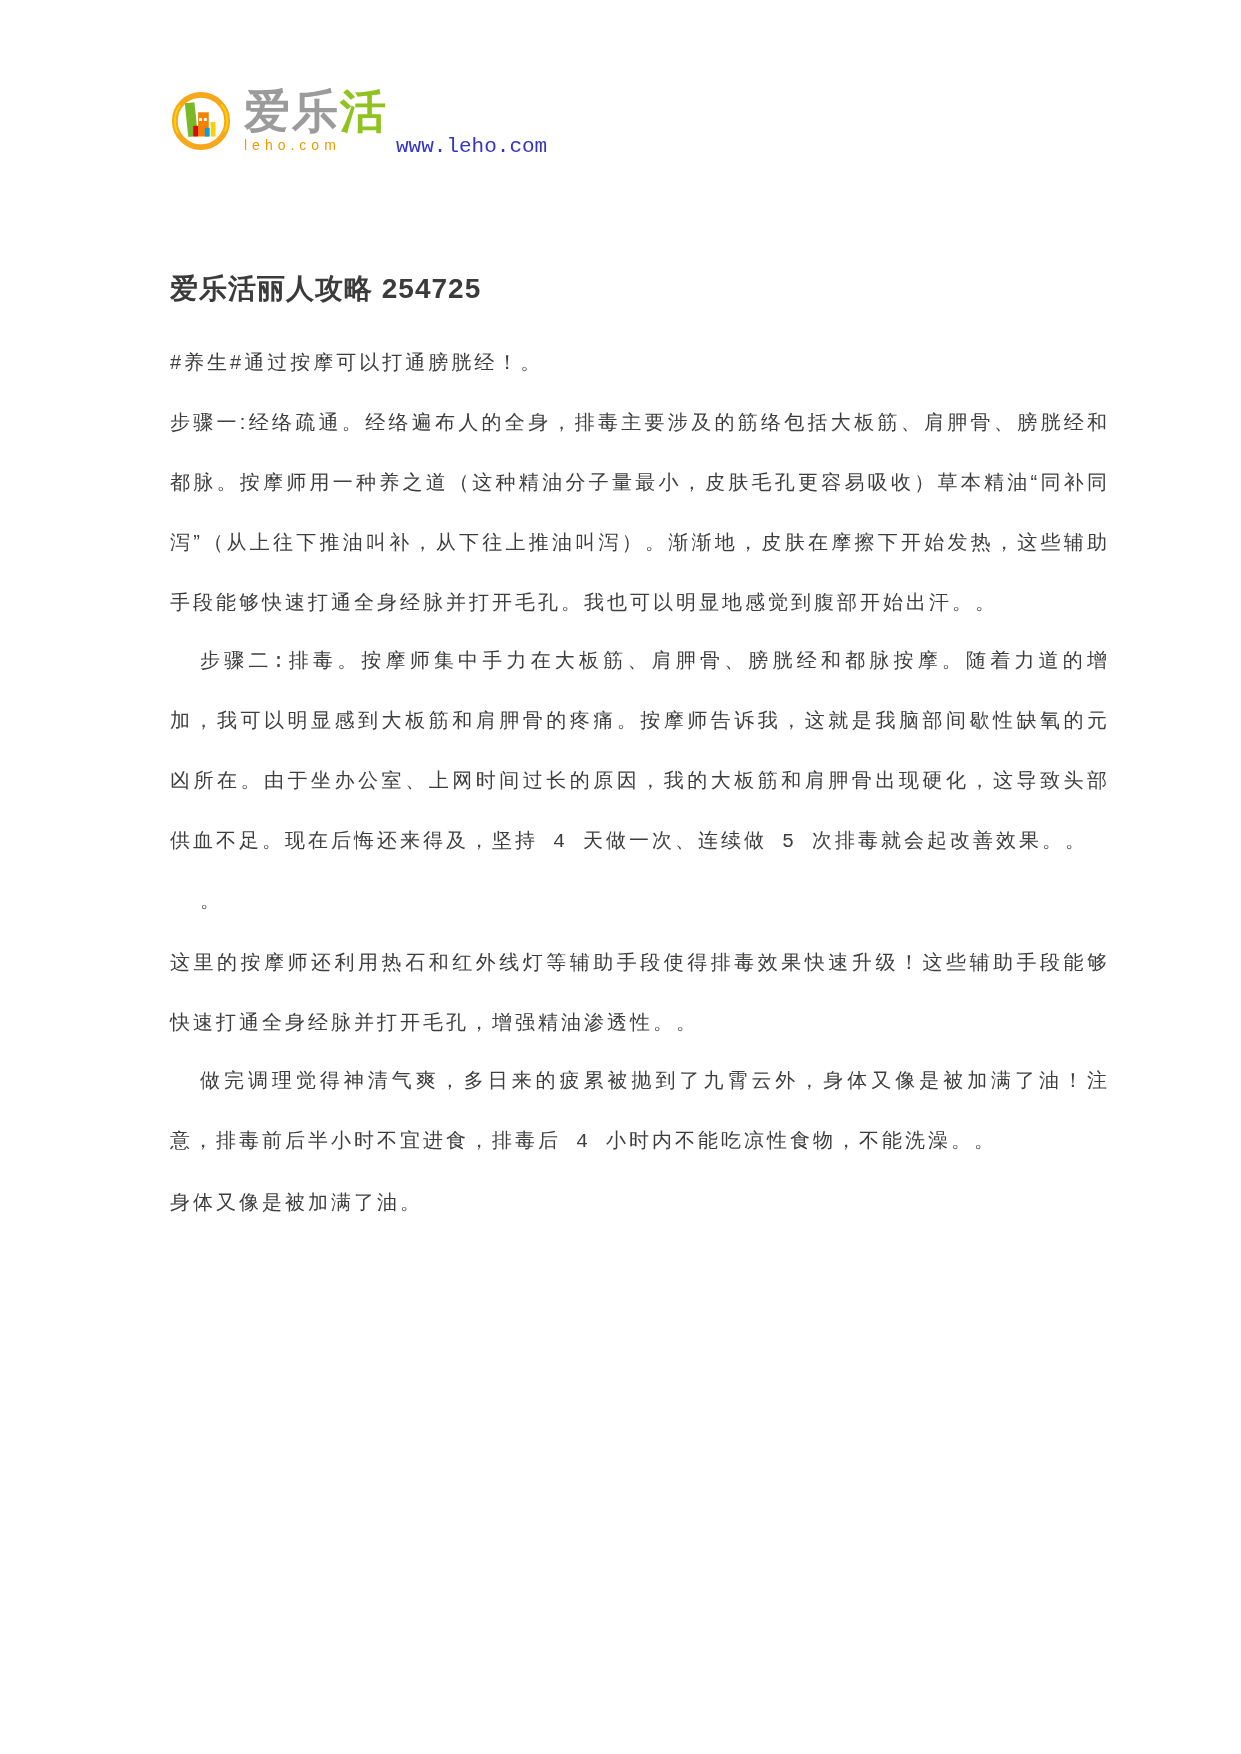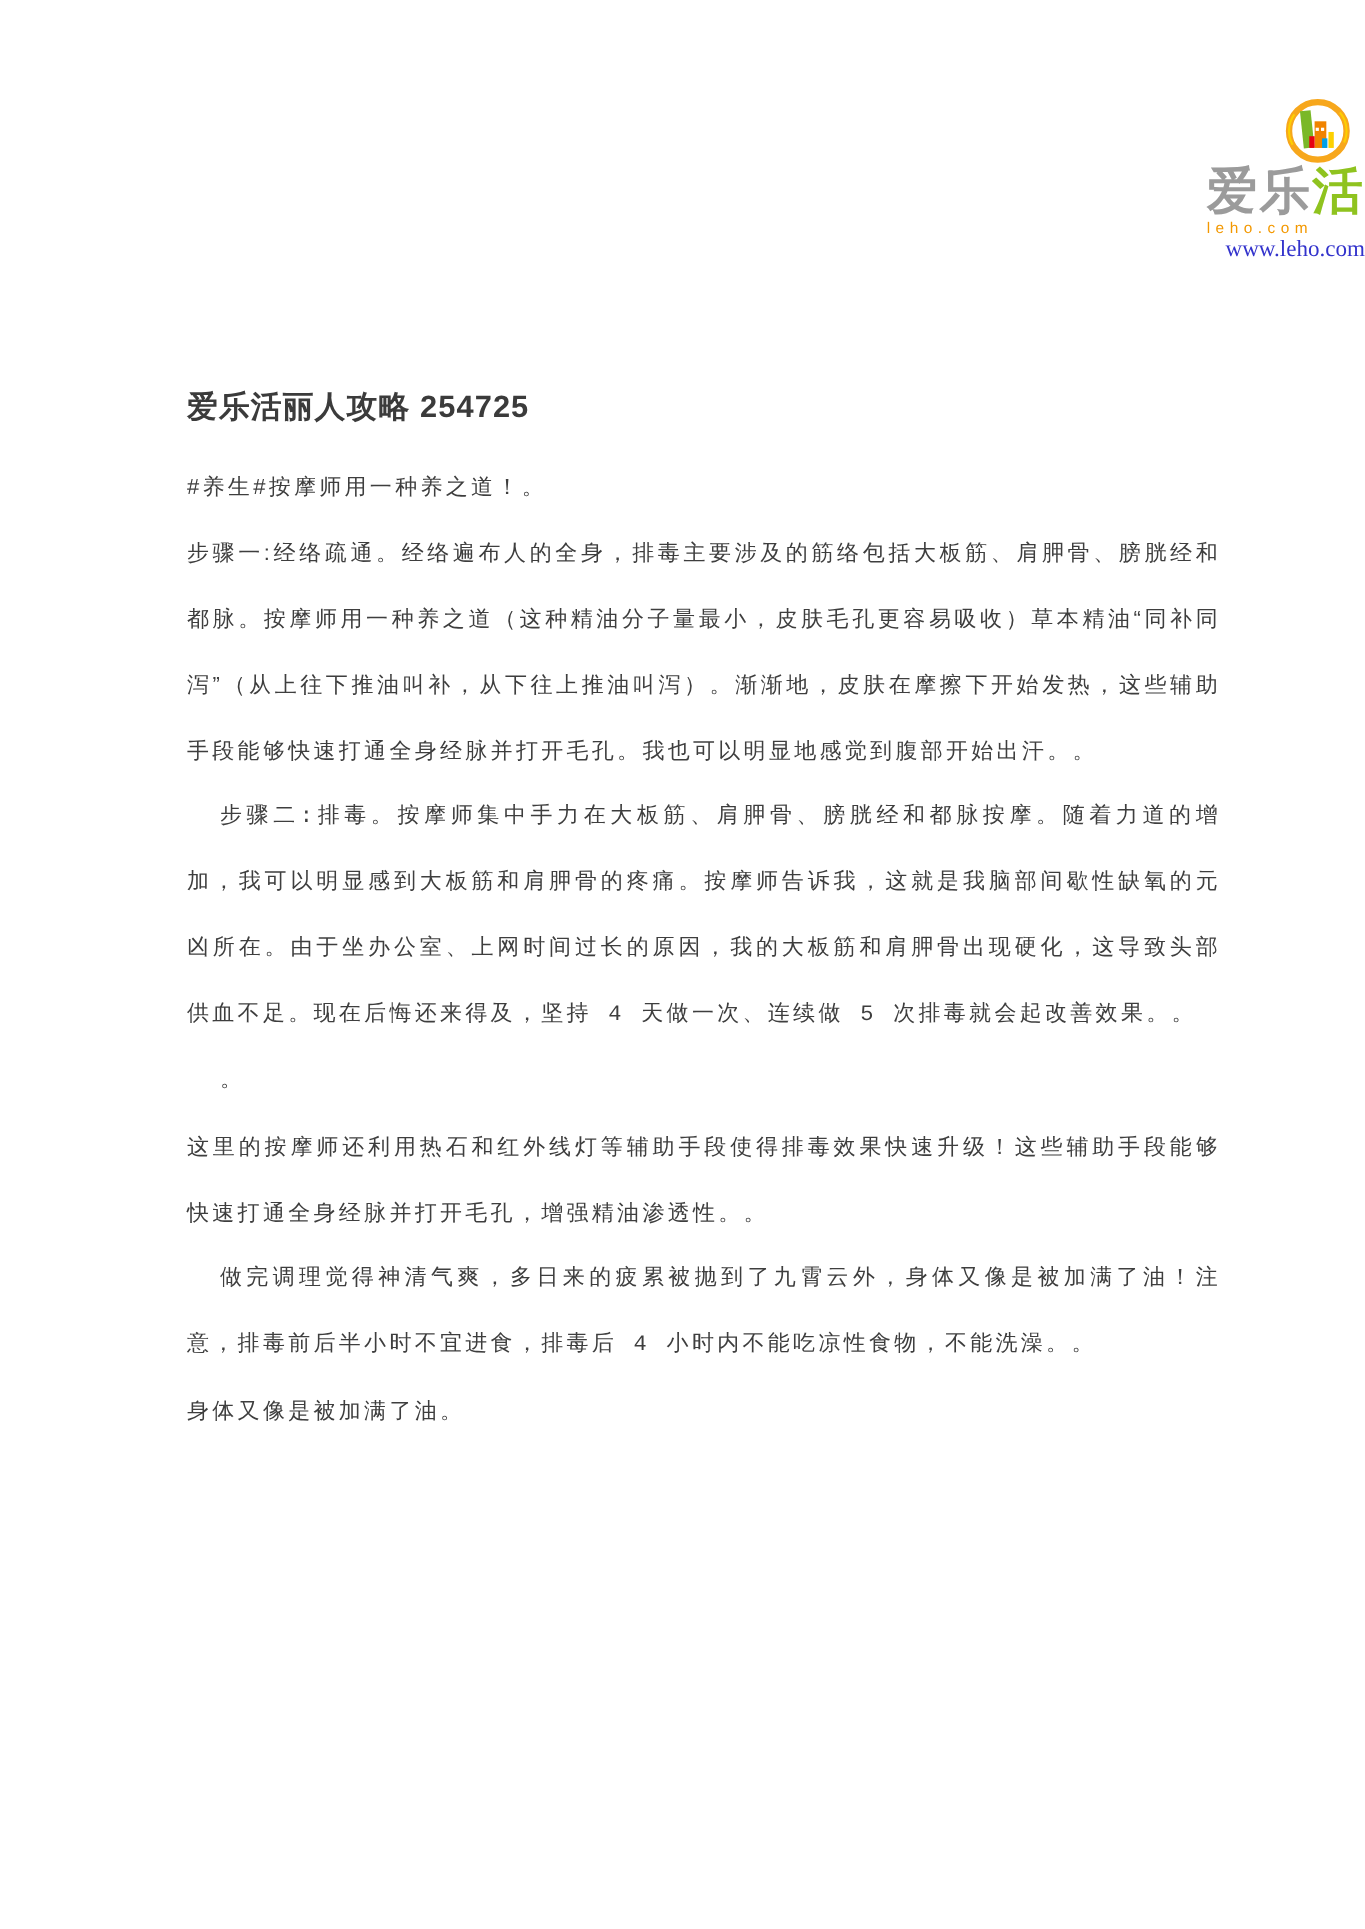--- a/index.html
+++ b/index.html
@@ -9,7 +9,7 @@
     color:#3e3e3e;position:relative;overflow:hidden;
   }
   
-  .logo-row{display:flex;align-items:flex-end;margin:88px 0 0 170px;flex-direction:column;}
+  .logo-row{display:flex;align-items:flex-end;margin:88px 0 0 170px;}
   .logo-icon{width:62px;height:62px;margin-right:12px;flex:0 0 auto;}
   .brand{display:flex;flex-direction:column;line-height:1;}
   .brand-zh{font-size:46px;font-weight:bold;letter-spacing:2px;white-space:nowrap;}

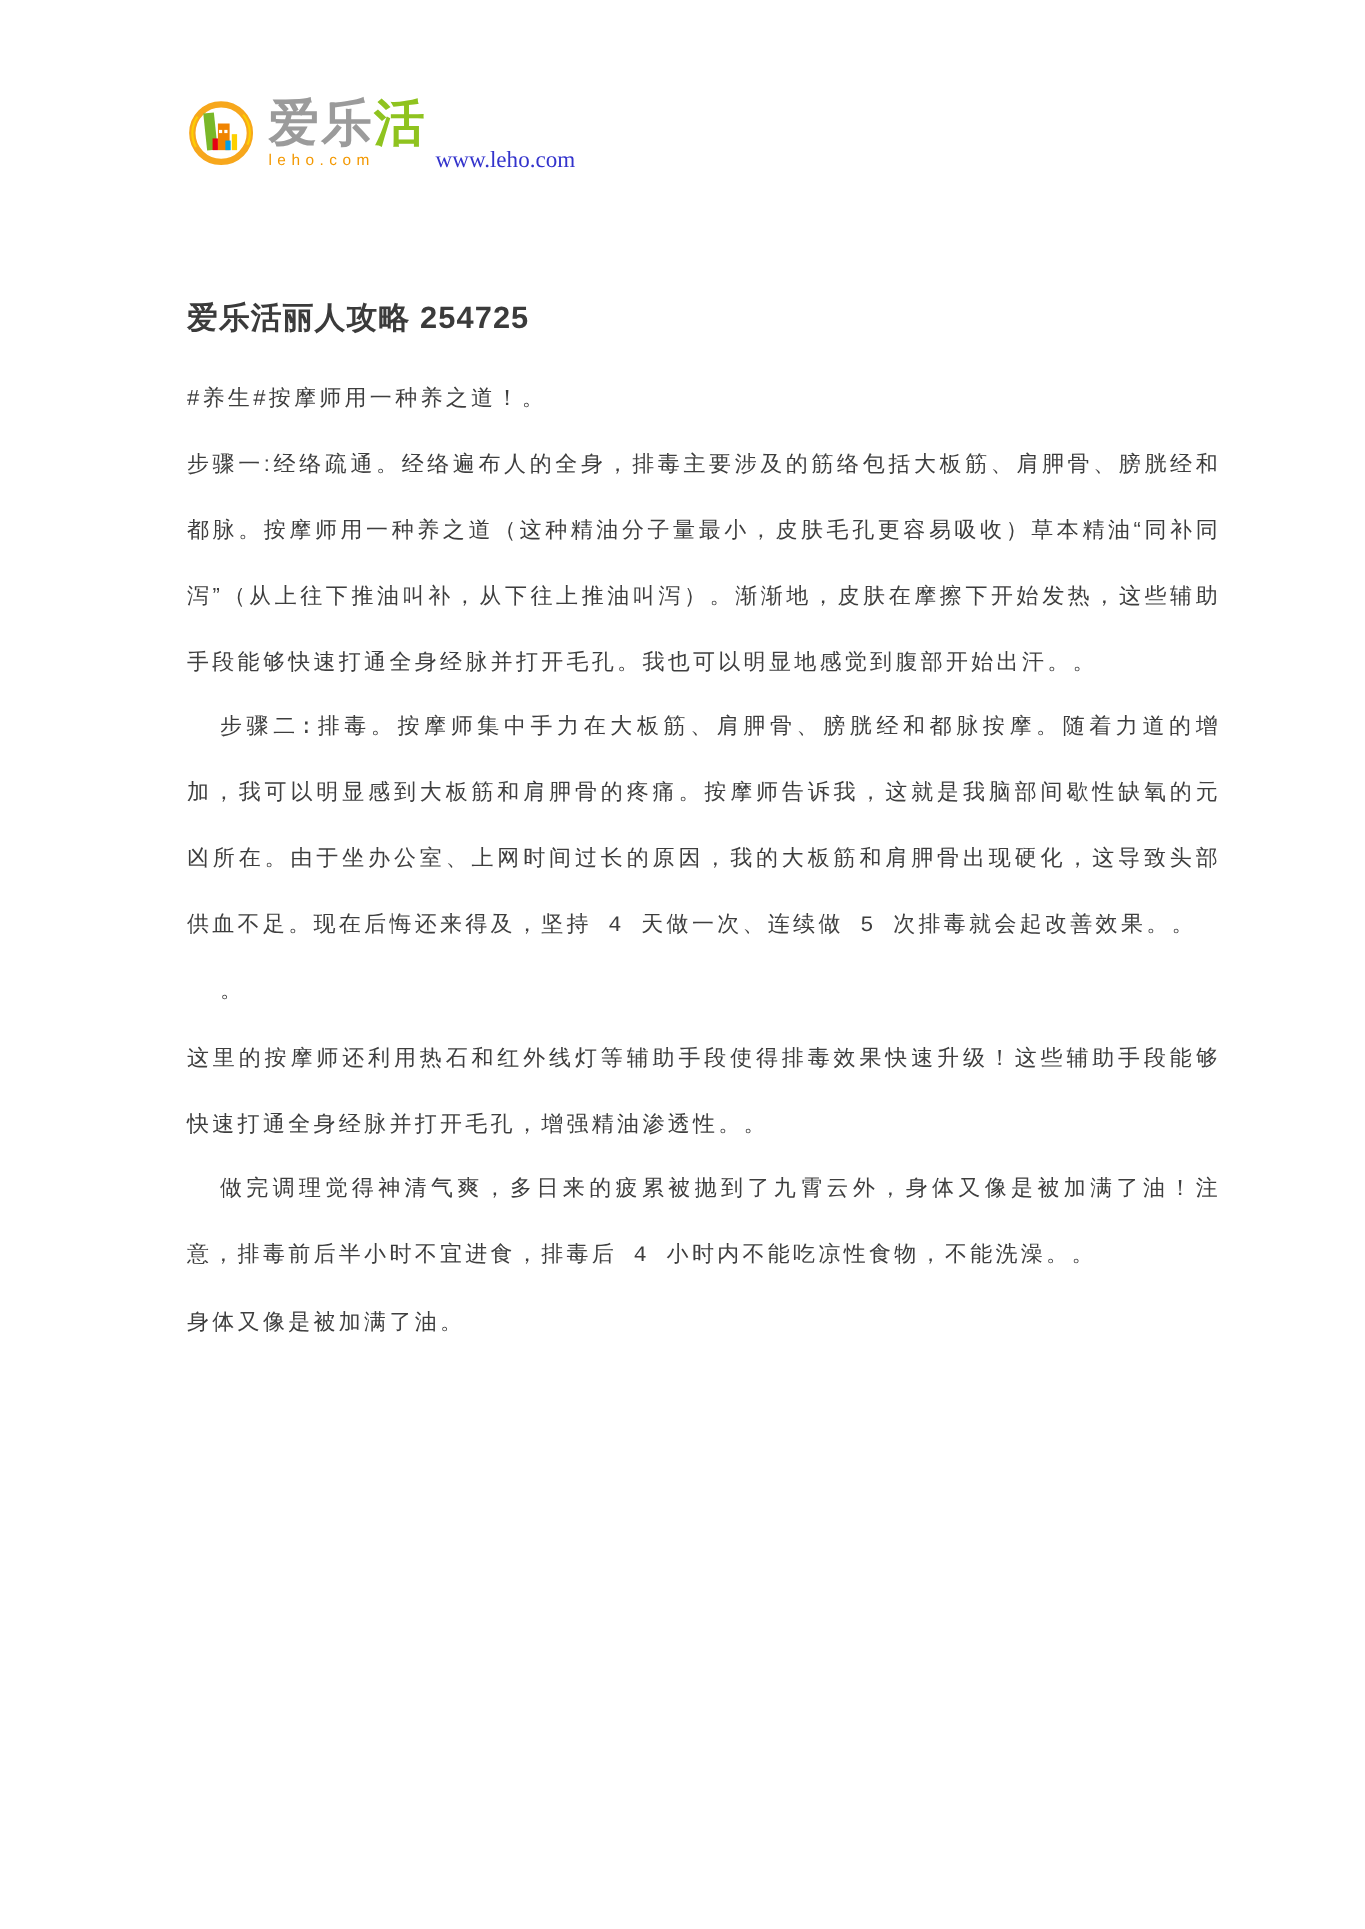--- a/index.html
+++ b/index.html
@@ -17,7 +17,7 @@
   .brand-zh .green{color:#8fc31f;}
   .brand-domain{color:#f39800;font-weight:normal;font-size:14px;letter-spacing:5px;margin-top:4px;}
   .site-url{
-    font-family:Liberation Serif, serif;
+    font-family:Liberation Mono, monospace;
     color:#3333cc;font-size:21px;margin-left:8px;margin-bottom:-6px;white-space:nowrap;
   }
   

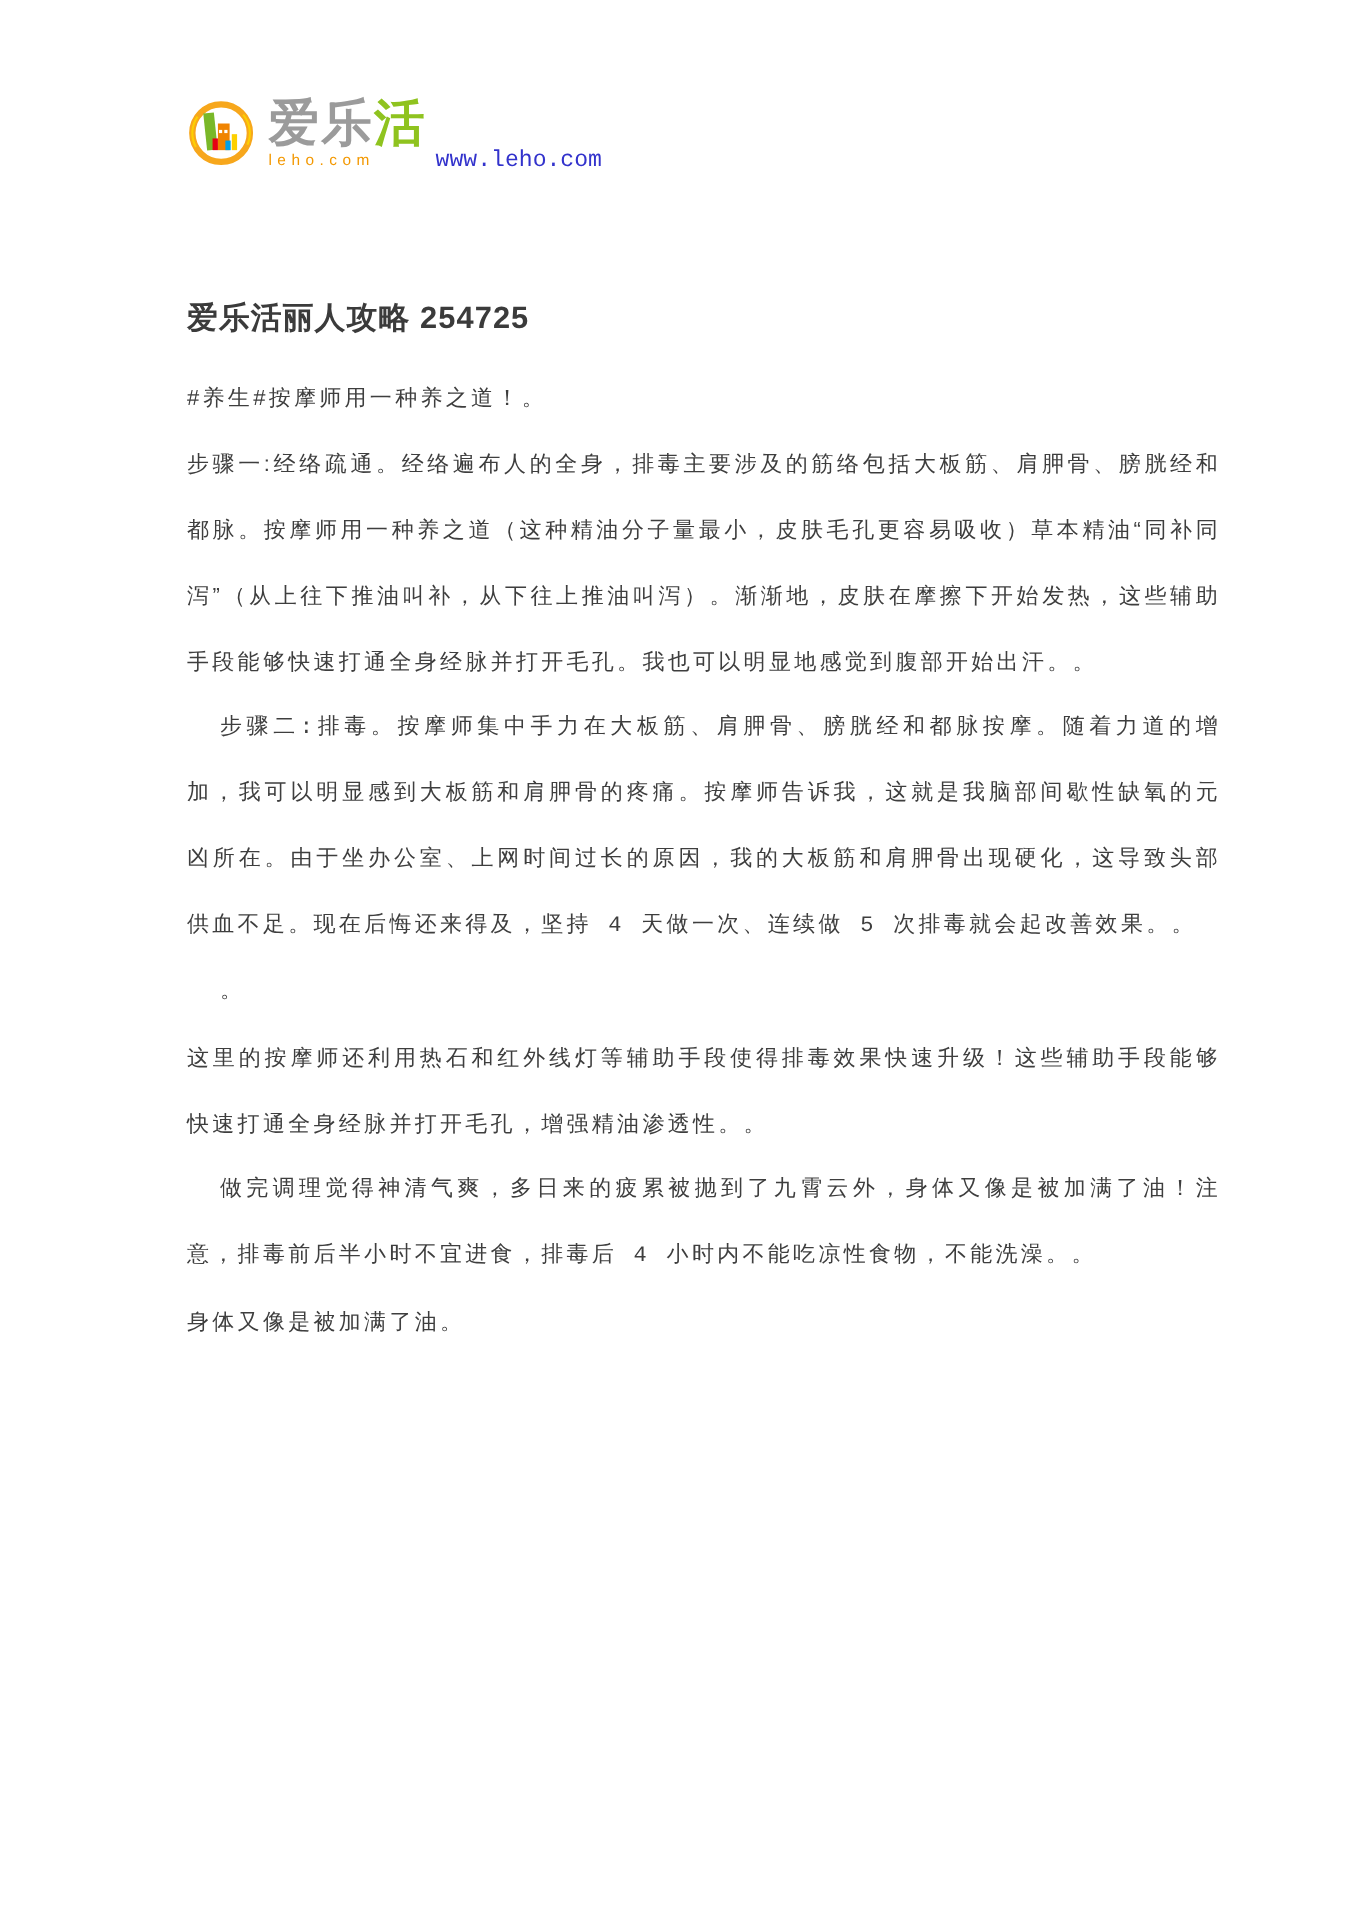--- a/index.html
+++ b/index.html
@@ -60,7 +60,7 @@
 <h1 class="doc-title">爱乐活丽人攻略 254725</h1>
 
 <div class="doc-content">
-  <p class="para">#养生#按摩师用一种养之道！。</p>
+  <p class="para">#养生#通过按摩可以打通膀胱经！。</p>
   <p class="para">步骤一:经络疏通。经络遍布人的全身，排毒主要涉及的筋络包括大板筋、肩胛骨、膀胱经和都脉。按摩师用一种养之道（这种精油分子量最小，皮肤毛孔更容易吸收）草本精油“同补同泻”（从上往下推油叫补，从下往上推油叫泻）。渐渐地，皮肤在摩擦下开始发热，这些辅助手段能够快速打通全身经脉并打开毛孔。我也可以明显地感觉到腹部开始出汗。。</p>
   <p class="para ind">步骤二:排毒。按摩师集中手力在大板筋、肩胛骨、膀胱经和都脉按摩。随着力道的增加，我可以明显感到大板筋和肩胛骨的疼痛。按摩师告诉我，这就是我脑部间歇性缺氧的元凶所在。由于坐办公室、上网时间过长的原因，我的大板筋和肩胛骨出现硬化，这导致头部供血不足。现在后悔还来得及，坚持 4 天做一次、连续做 5 次排毒就会起改善效果。。</p>
   <p class="para ind">。</p>

